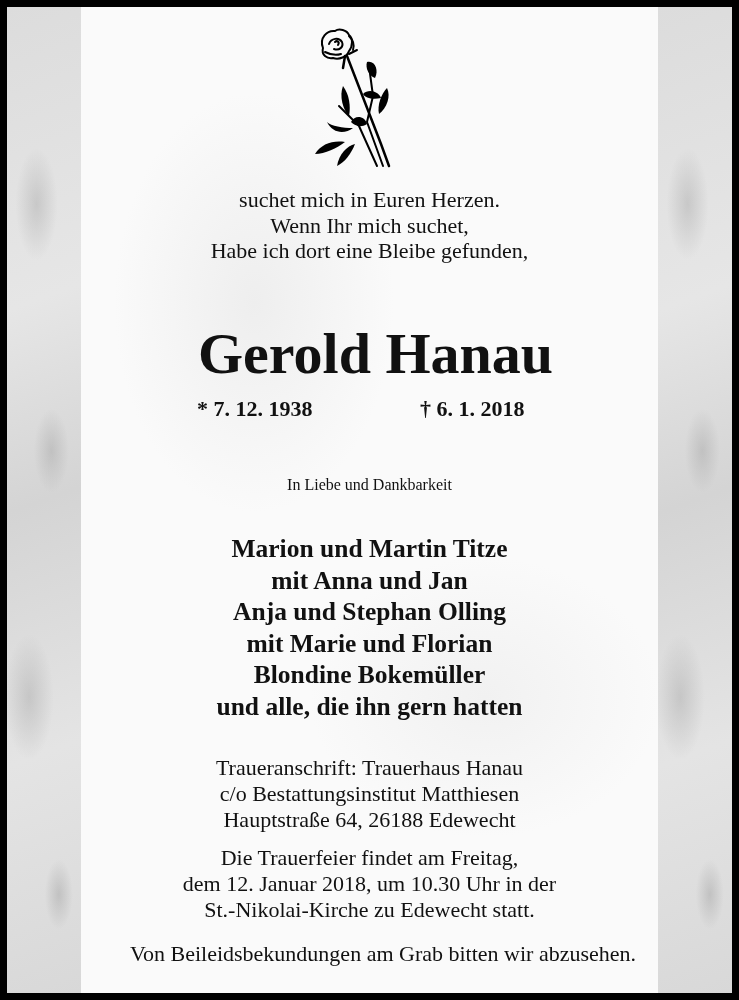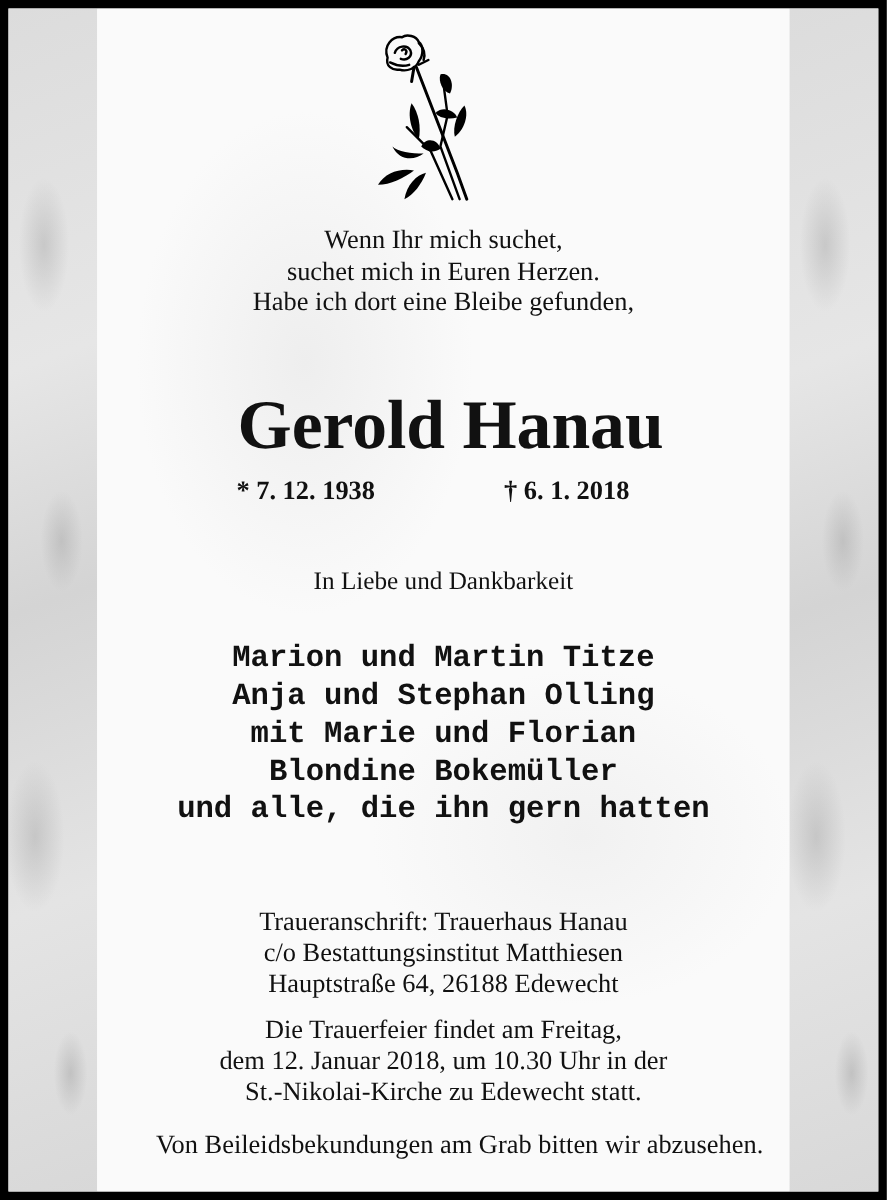--- a/index.html
+++ b/index.html
@@ -84,8 +84,8 @@
   </svg>
 
   <div class="verse">
+    <span class="line">suchet mich in Euren Herzen.</span>
     <span class="line">Wenn Ihr mich suchet,</span>
-    <span class="line">suchet mich in Euren Herzen.</span>
     <span class="line">Habe ich dort eine Bleibe gefunden,</span>
   </div>
 

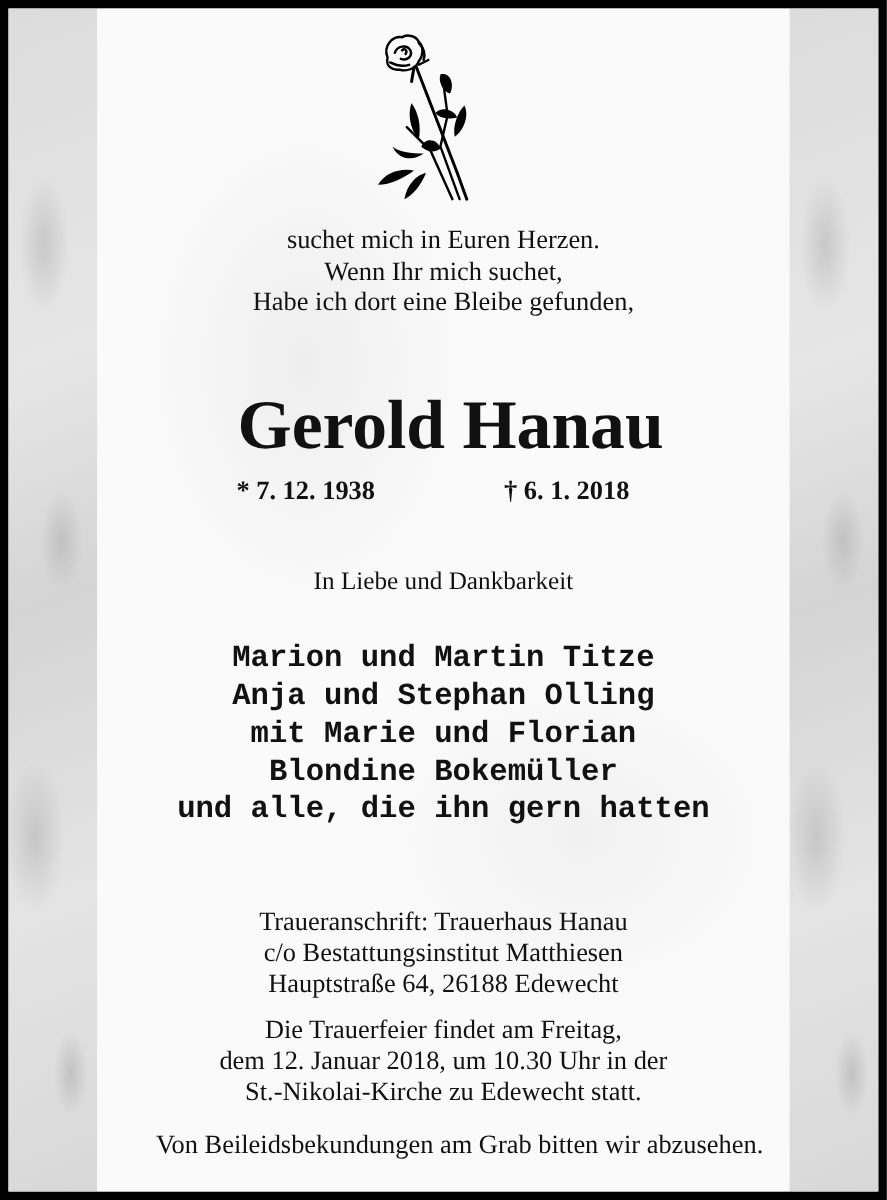--- a/index.html
+++ b/index.html
@@ -37,7 +37,7 @@
   .dates { position: absolute; top: 396px; left: 0; right: 0; font-size: 22px; font-weight: bold; }
   .dates .birth { position: absolute; left: 197px; }
   .dates .death { position: absolute; left: 420px; }
-  .intro { position: absolute; top: 472px; left: 0; right: 0; font-size: 21px; line-height: 25px; }
+  .intro { position: absolute; top: 472px; left: 0; right: 0; font-size: 16px; line-height: 25px; }
   .family { position: absolute; top: 533px; left: 0; right: 0; font-size: 25.5px; font-weight: bold; line-height: 31.5px; font-family: Liberation Mono, monospace; }
   .address { position: absolute; top: 755px; left: 0; right: 0; font-size: 22px; line-height: 26px; }
   .service { position: absolute; top: 845px; left: 0; right: 0; font-size: 22px; line-height: 26px; }

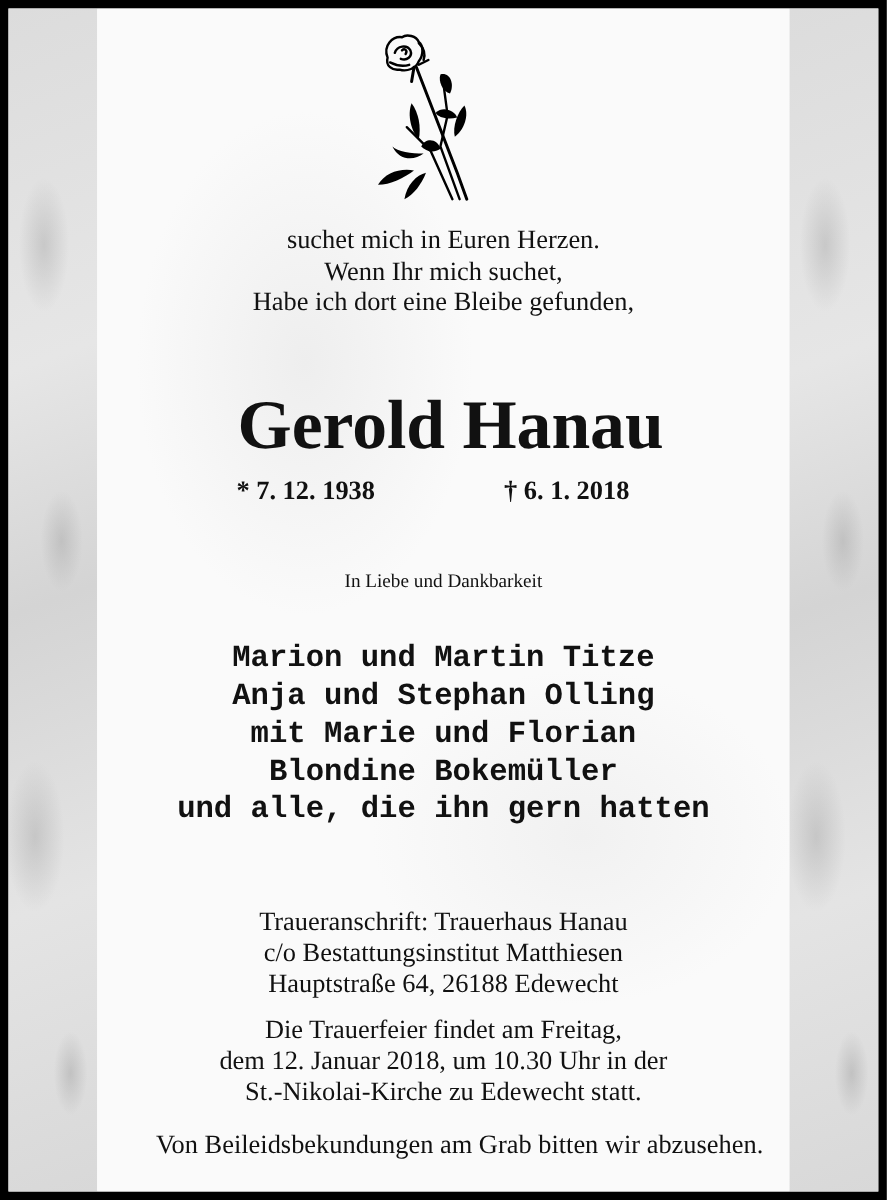--- a/index.html
+++ b/index.html
@@ -38,7 +38,7 @@
   .dates .birth { position: absolute; left: 197px; }
   .dates .death { position: absolute; left: 420px; }
   .intro { position: absolute; top: 472px; left: 0; right: 0; font-size: 16px; line-height: 25px; }
-  .family { position: absolute; top: 533px; left: 0; right: 0; font-size: 25.5px; font-weight: bold; line-height: 31.5px; font-family: Liberation Mono, monospace; }
+  .family { position: absolute; top: 533px; left: 0; right: 0; font-size: 25.5px; font-weight: bold; line-height: 31.5px; }
   .address { position: absolute; top: 755px; left: 0; right: 0; font-size: 22px; line-height: 26px; }
   .service { position: absolute; top: 845px; left: 0; right: 0; font-size: 22px; line-height: 26px; }
   .closing { position: absolute; top: 941px; left: 15px; right: 0; font-size: 22px; line-height: 26px; padding-left: 12px; }

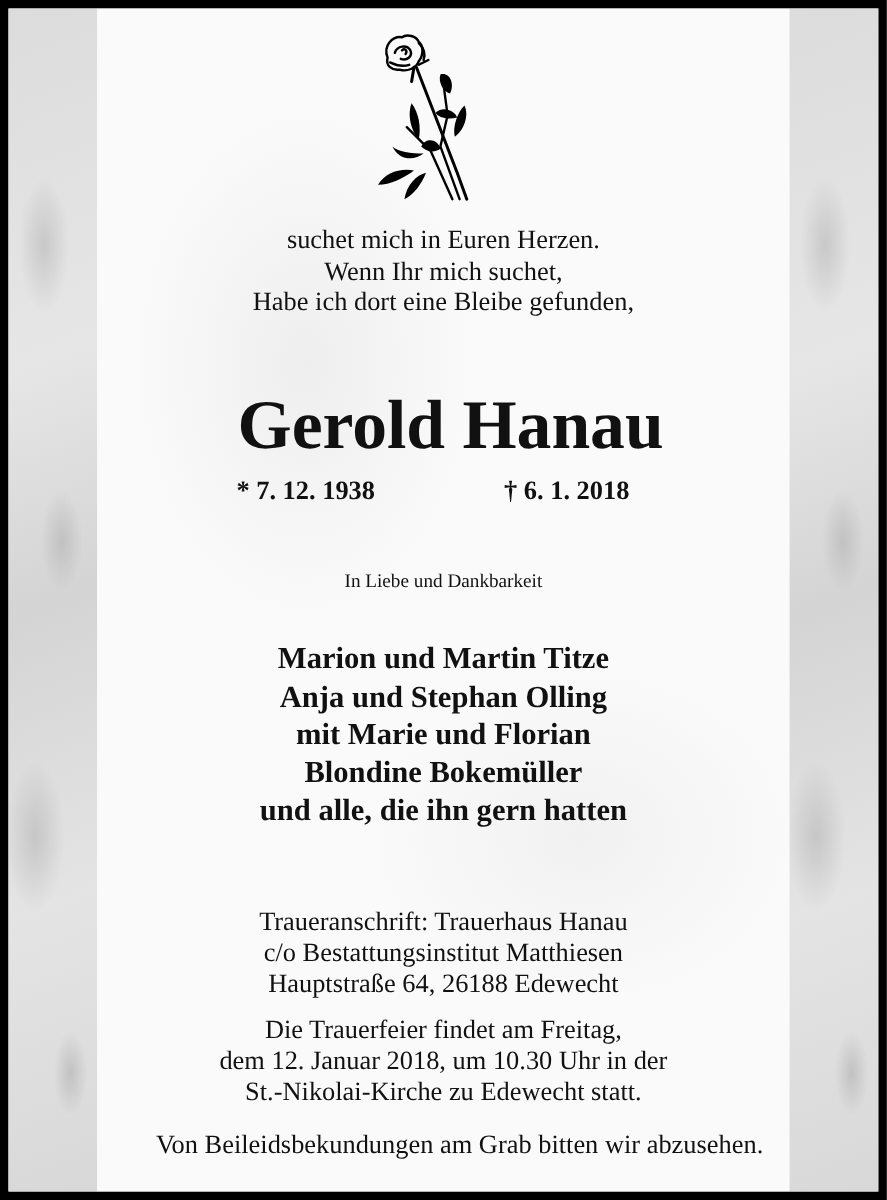--- a/index.html
+++ b/index.html
@@ -102,6 +102,7 @@
 
   <div class="family">
     <span class="line">Marion und Martin Titze</span>
+    <span class="line">mit Anna und Jan</span>
     <span class="line">Anja und Stephan Olling</span>
     <span class="line">mit Marie und Florian</span>
     <span class="line">Blondine Bokemüller</span>

